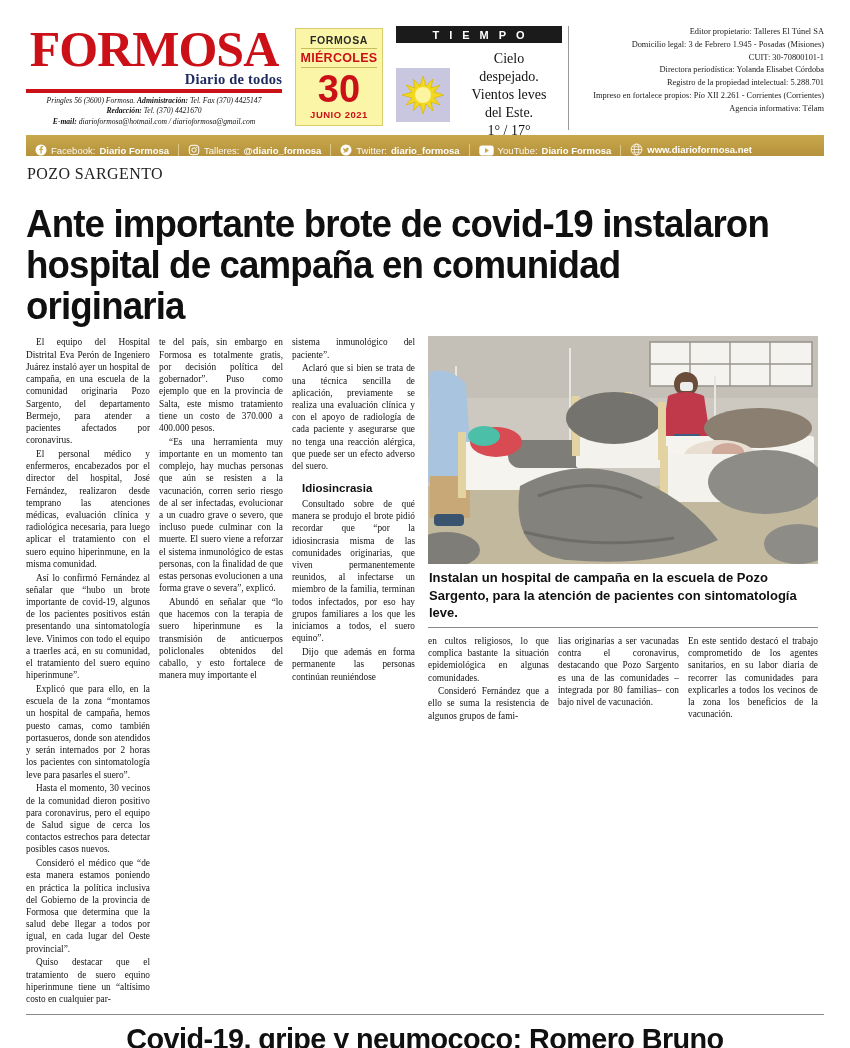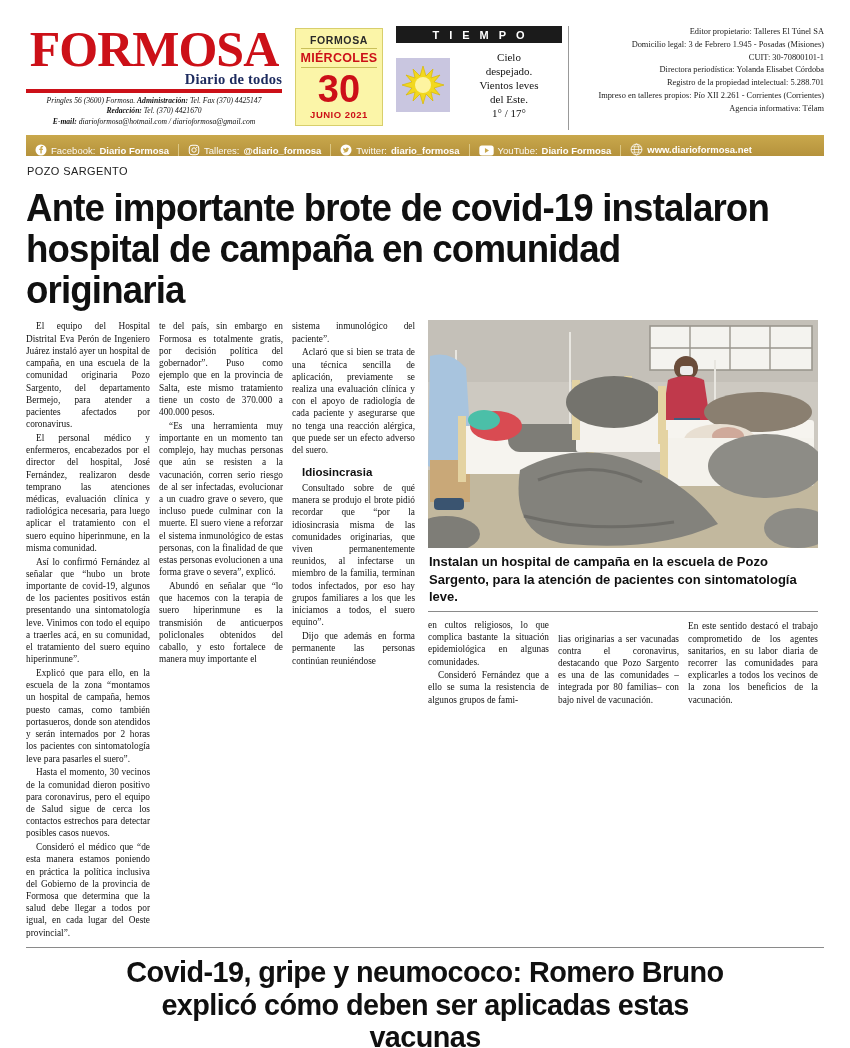--- a/index.html
+++ b/index.html
@@ -43,7 +43,7 @@
   .tiempo-bar span { color: #fff; font-family: "Liberation Sans", sans-serif; font-weight: bold; font-size: 11px; letter-spacing: 1px; }
   .weather-body { display: flex; align-items: center; margin-top: 7px; gap: 6px; }
   .sun-box { width: 54px; height: 54px; background: #c9c6e0; display: flex; align-items: center; justify-content: center; flex: none; }
-  .weather-text { flex: 1; text-align: center; font-size: 11px; line-height: 1.28; color: #111; }
+  .weather-text { flex: 1; text-align: center; font-size: 14px; line-height: 1.28; color: #111; }
 
   .pubinfo { flex: 1; border-left: 1px solid #999; padding-left: 10px; text-align: right; font-size: 8.4px; line-height: 1.52; color: #1a1a1a; }
   .pubinfo b { font-weight: normal; }

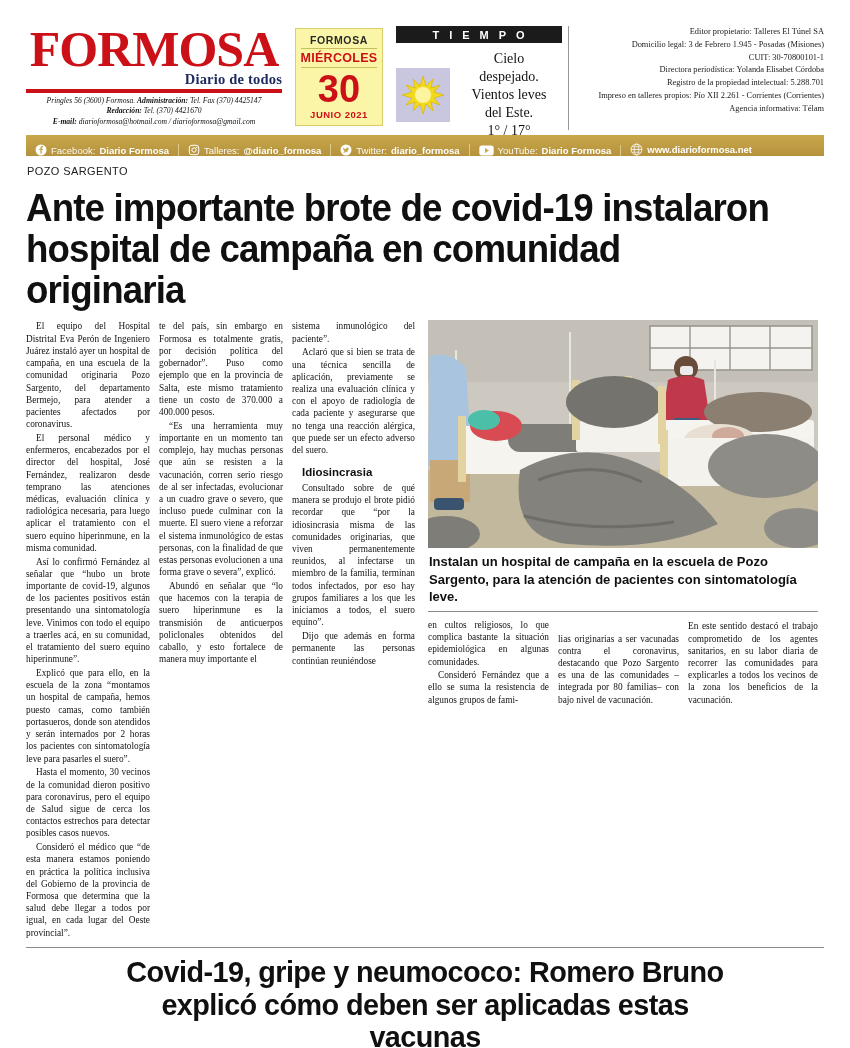--- a/index.html
+++ b/index.html
@@ -174,7 +174,7 @@
       <div><b>CUIT:</b><span> 30-70800101-1</span></div>
       <div><b>Directora periodística:</b><span> Yolanda Elisabet Córdoba</span></div>
       <div><b>Registro de la propiedad intelectual:</b><span> 5.288.701</span></div>
-      <div><b>Impreso en talleres propios:</b><span> Pío XII 2.261 - Corrientes (Corrientes)</span></div>
+      <div><b>Impreso en fortalece propios:</b><span> Pío XII 2.261 - Corrientes (Corrientes)</span></div>
       <div><b>Agencia informativa:</b><span> Télam</span></div>
     </div>
   </div>

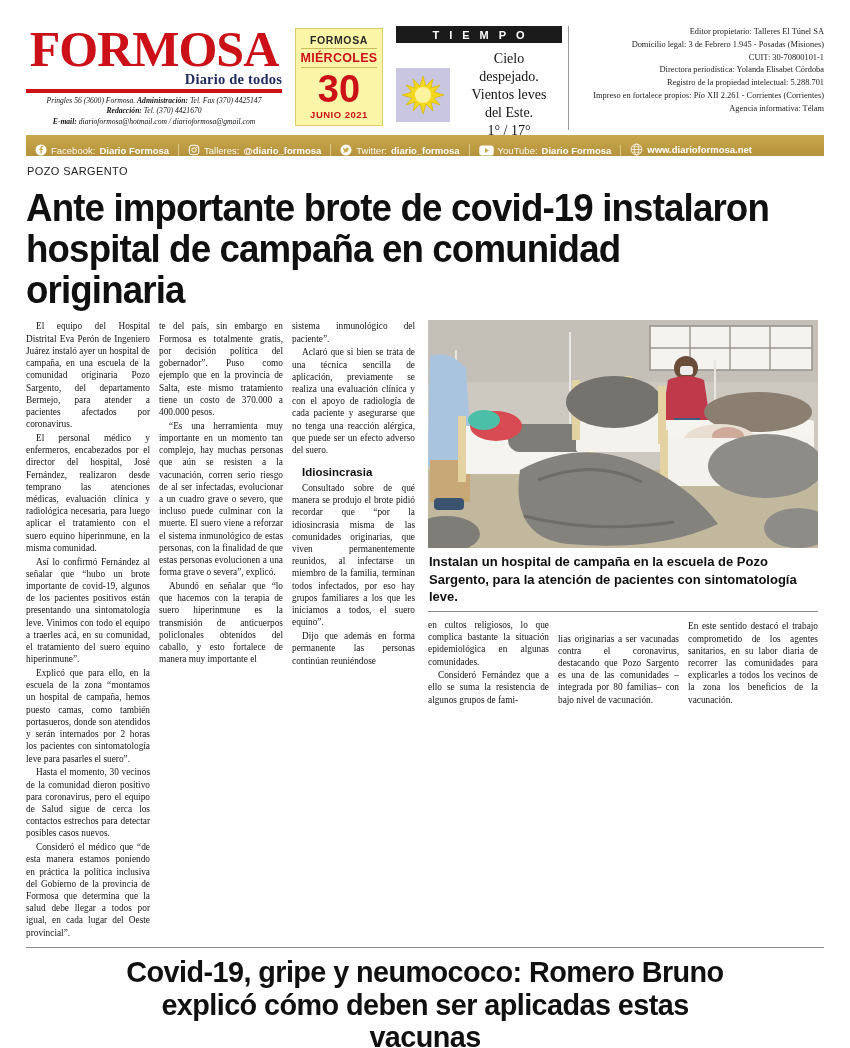--- a/index.html
+++ b/index.html
@@ -66,8 +66,8 @@
 
   
   .kicker {
-    font-family: Liberation Sans, sans-serif; font-size: 11px;
-    letter-spacing: .4px; color: #222; margin: 9px 0 10px 1px;
+    font-family: Liberation Serif, serif; font-size: 16px;
+    letter-spacing: .4px; color: #222; margin: 9px 0 20px 1px;
   }
   .headline1 {
     font-family: "Liberation Sans", sans-serif; font-weight: bold;

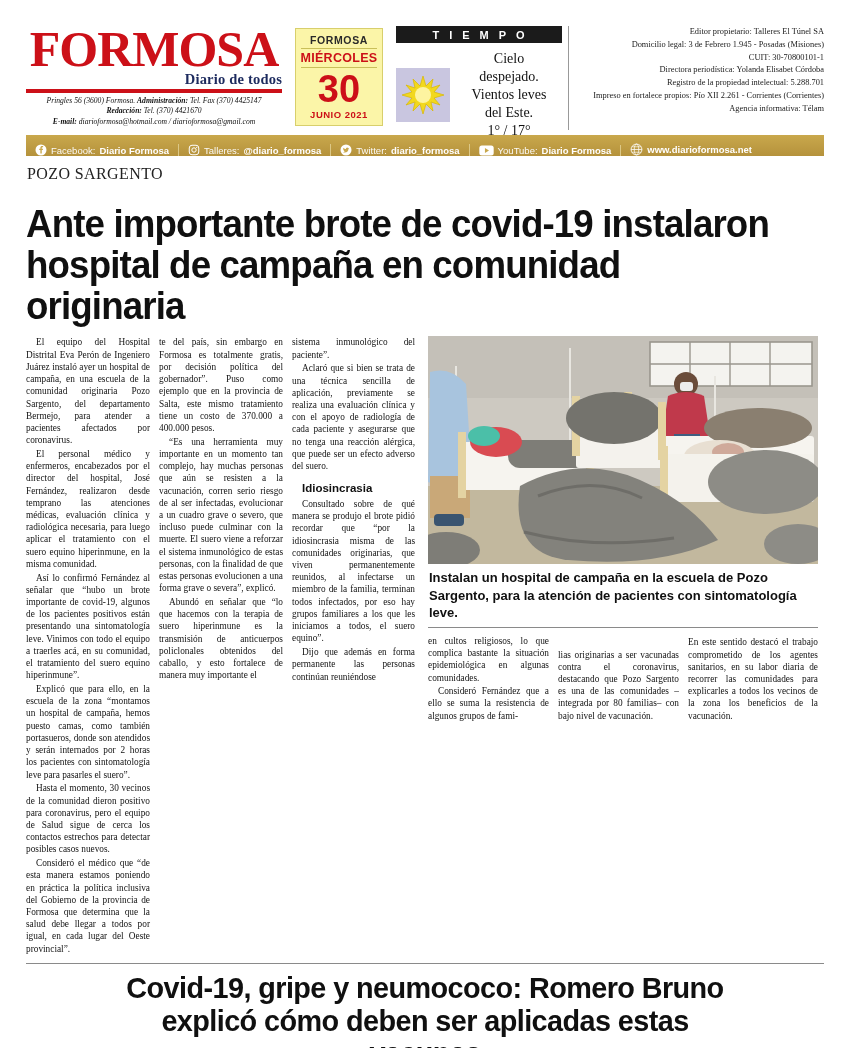--- a/index.html
+++ b/index.html
@@ -99,7 +99,7 @@
     font-size: 13px; line-height: 1.32; color: #101010;
     padding: 5px 2px 6px 1px; border-bottom: 1px solid #8a8a8a;
   }
-  .a1-bottom { display: flex; margin-top: 7px; align-items: flex-end; }
+  .a1-bottom { display: flex; margin-top: 7px; }
   .a1-bottom .col { width: 130px; }
 
   .divider { border-top: 1px solid #8a8a8a; margin-top: 7px; }

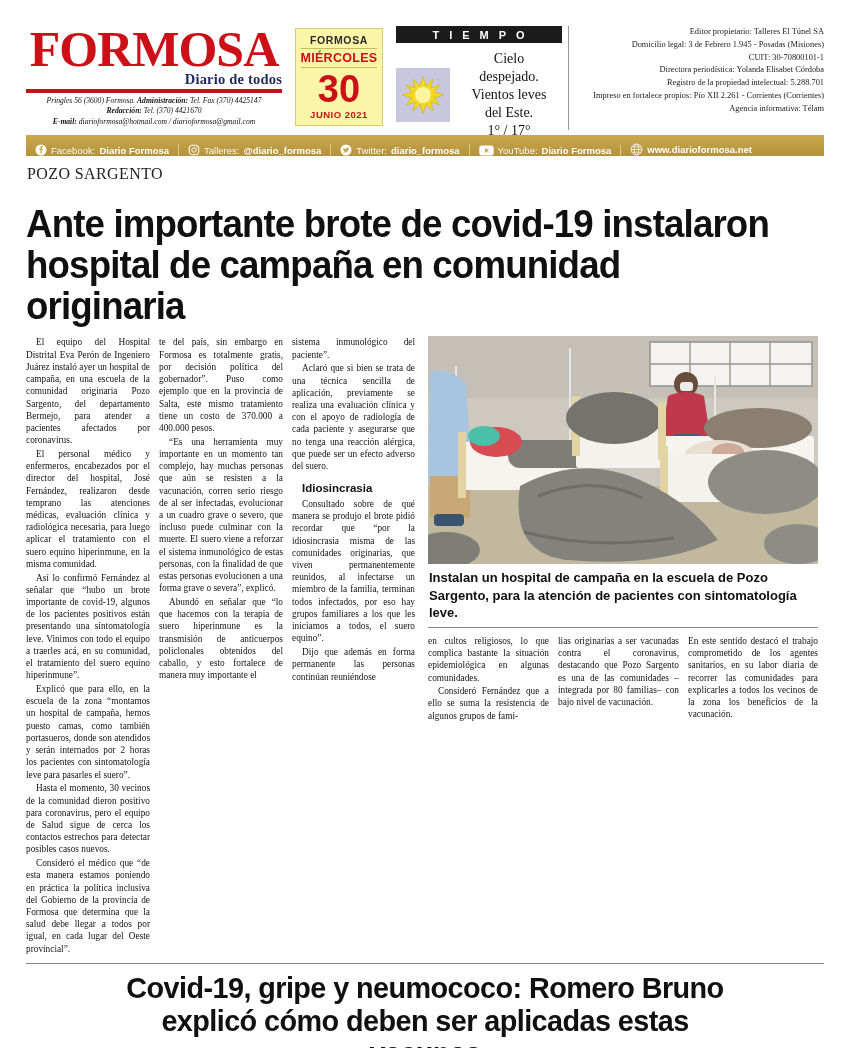--- a/index.html
+++ b/index.html
@@ -240,6 +240,7 @@
         <p>Explicó que para ello, en la escuela de la zona “montamos un hospital de campaña, hemos puesto camas, como también portasueros, donde son atendidos y serán internados por 2 horas los pacientes con sintomatología leve para pasarles el suero”.</p>
         <p>Hasta el momento, 30 vecinos de la comunidad dieron positivo para coronavirus, pero el equipo de Salud sigue de cerca los contactos estrechos para detectar posibles casos nuevos.</p>
         <p>Consideró el médico que “de esta manera estamos poniendo en práctica la política inclusiva del Gobierno de la provincia de Formosa que determina que la salud debe llegar a todos por igual, en cada lugar del Oeste provincial”.</p>
+        <p>Quiso destacar que el tratamiento de suero equino hiperinmune tiene un “altísimo costo en cualquier par-</p>
       </div>
       <div class="col" style="width:133px">
         <p class="noind">te del país, sin embargo en Formosa es totalmente gratis, por decisión política del gobernador”. Puso como ejemplo que en la provincia de Salta, este mismo tratamiento tiene un costo de 370.000 a 400.000 pesos.</p>

